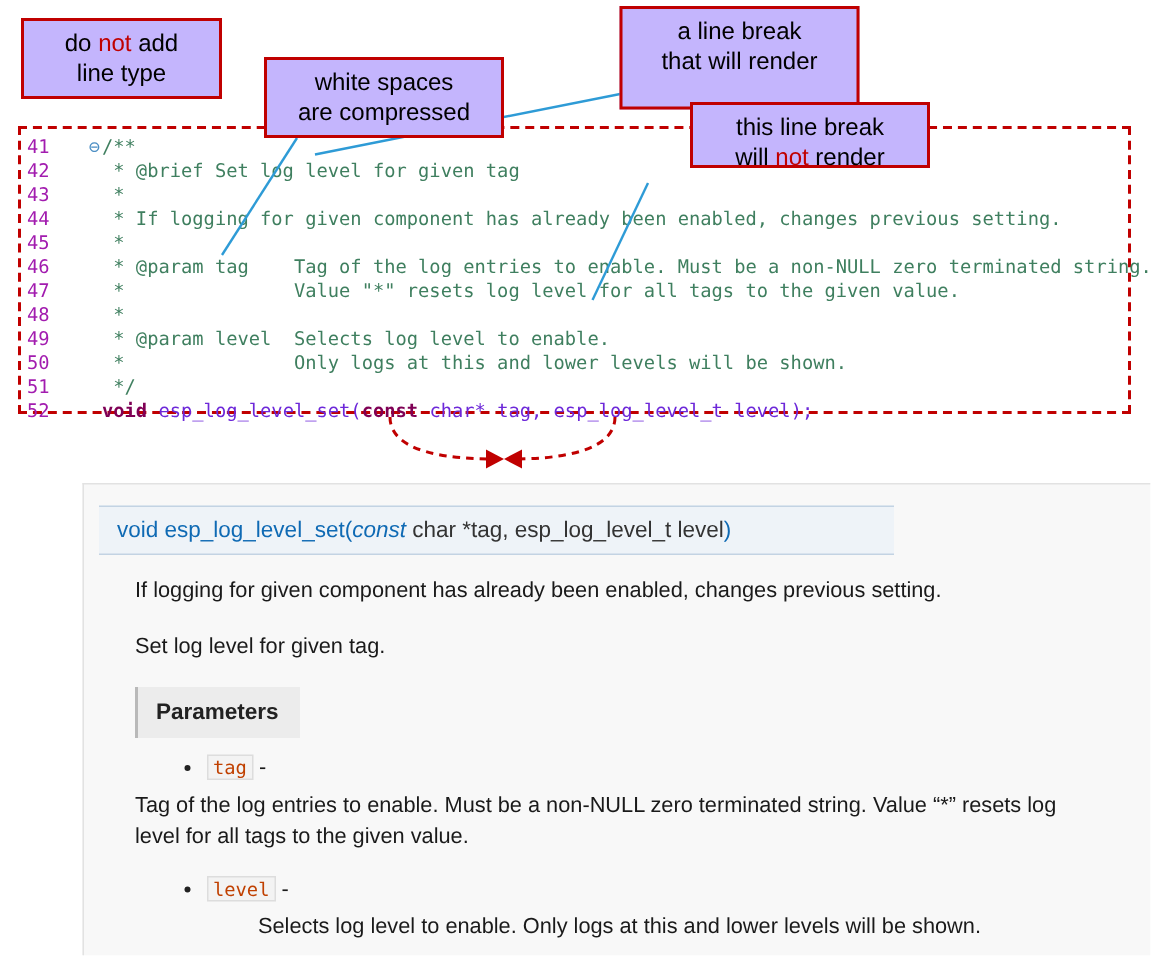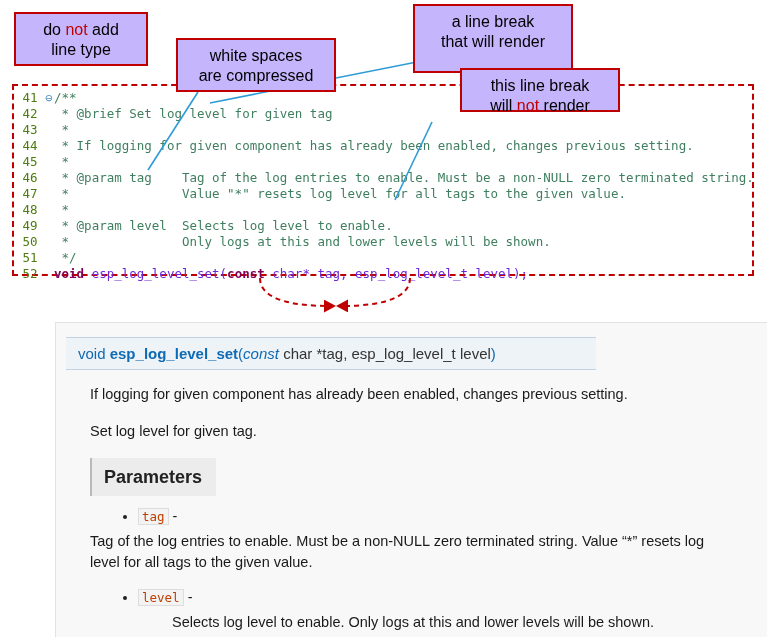--- a/index.html
+++ b/index.html
@@ -64,9 +64,9 @@
   .ln {
     display: inline-block;
     width: 24px;
-    text-align: center;
-    color: #4d7c0f;
-    margin-right: 2px;
+    text-align: left;
+    color: #a21caf;
+    margin-right: 16px;
   }
   .fold {
     display: inline-block;

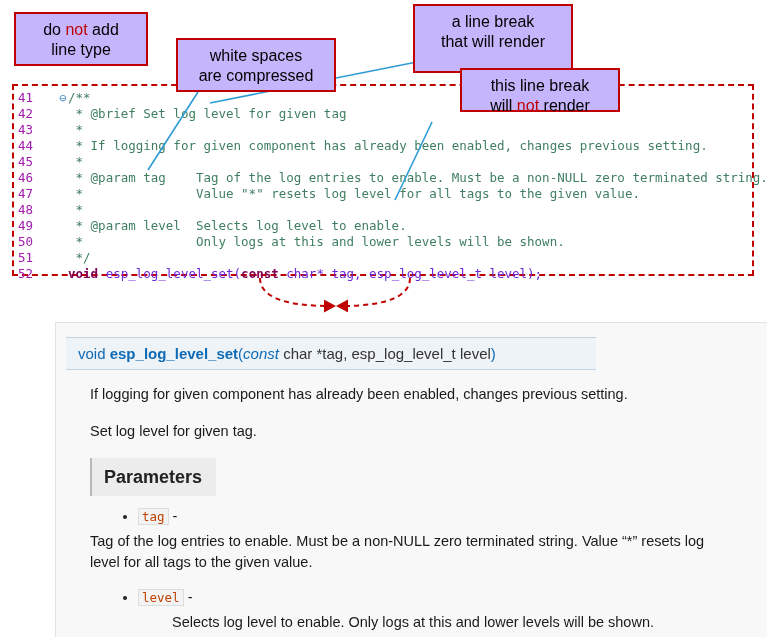--- a/index.html
+++ b/index.html
@@ -106,7 +106,7 @@
     width: 530px;
     box-sizing: border-box;
   }
-  .doc-signature b { color: #0f6ab4; font-weight: bold; }
+  .doc-signature b { color: #0f6ab4; font-weight: normal; }
   .doc-signature .it { font-style: italic; }
   .doc-signature .pl2 { color: #333333; font-style: normal; }
 

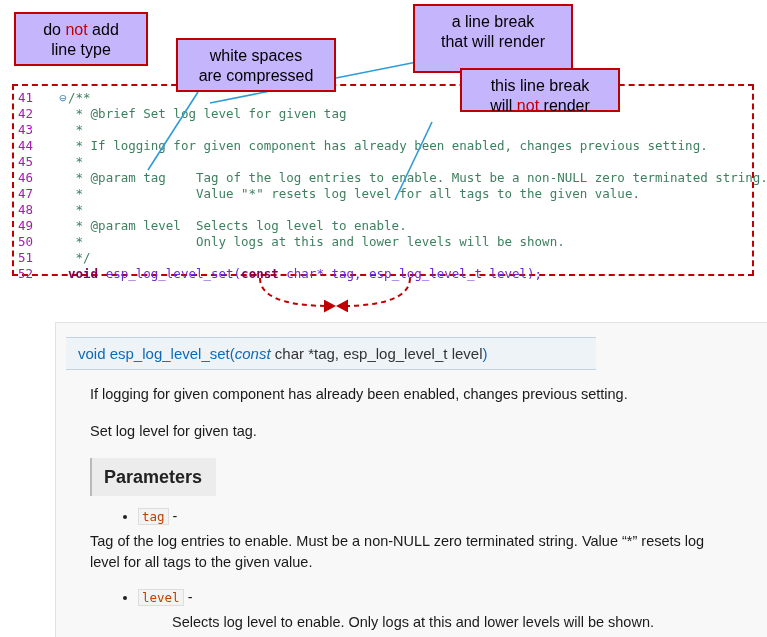--- a/index.html
+++ b/index.html
@@ -125,7 +125,7 @@
     border-left: 2px solid #b9b9b9;
     padding: 6px 14px 6px 12px;
     font-weight: bold;
-    font-size: 18px;
+    font-size: 15px;
     color: #222;
     margin-bottom: 10px;
   }

